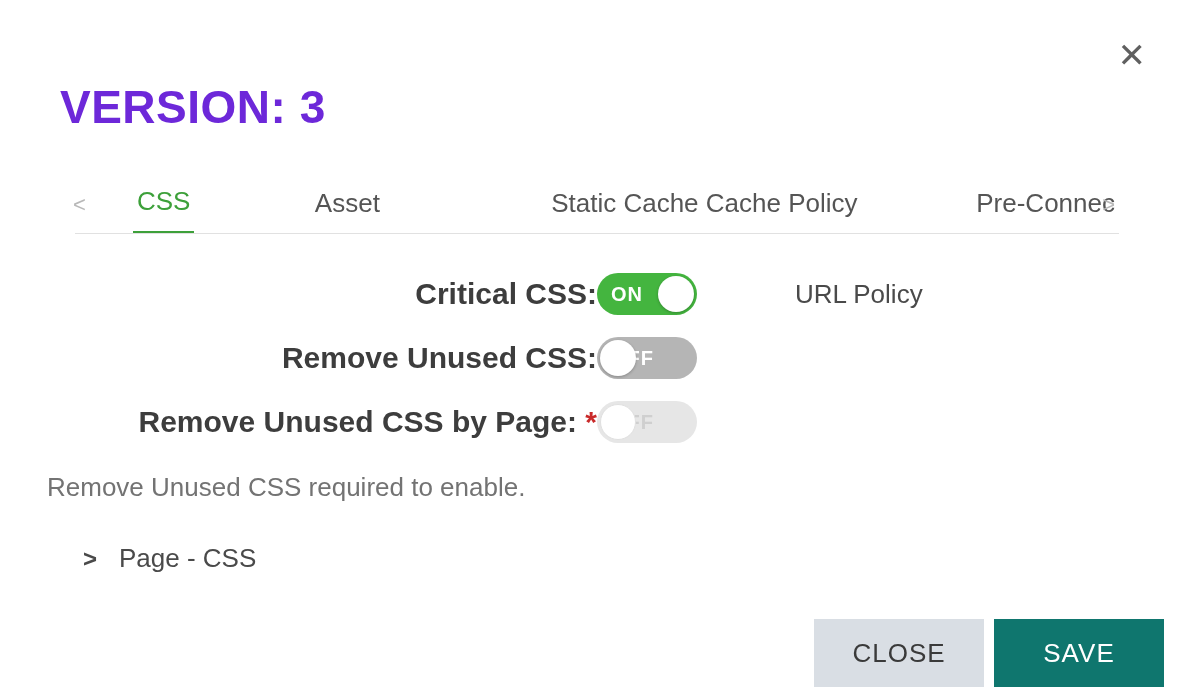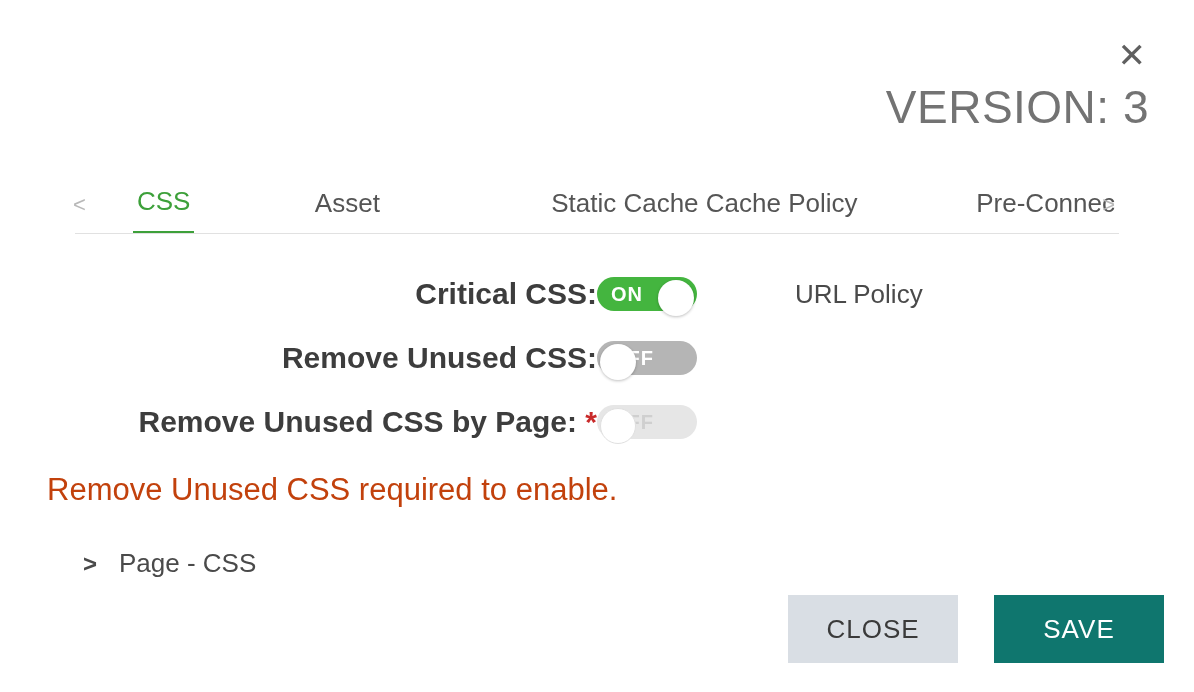--- a/index.html
+++ b/index.html
@@ -29,13 +29,12 @@
   }
   .title {
     font-size: 46px;
-    font-weight: 400;
+    font-weight: 700;
     letter-spacing: 0.5px;
-    color: #737373;
+    color: #6d28d9;
     text-transform: uppercase;
     margin-top: 40px;
     margin-left: 15px;
-    text-align: right;
   }
   .tabs-wrap {
     position: relative;

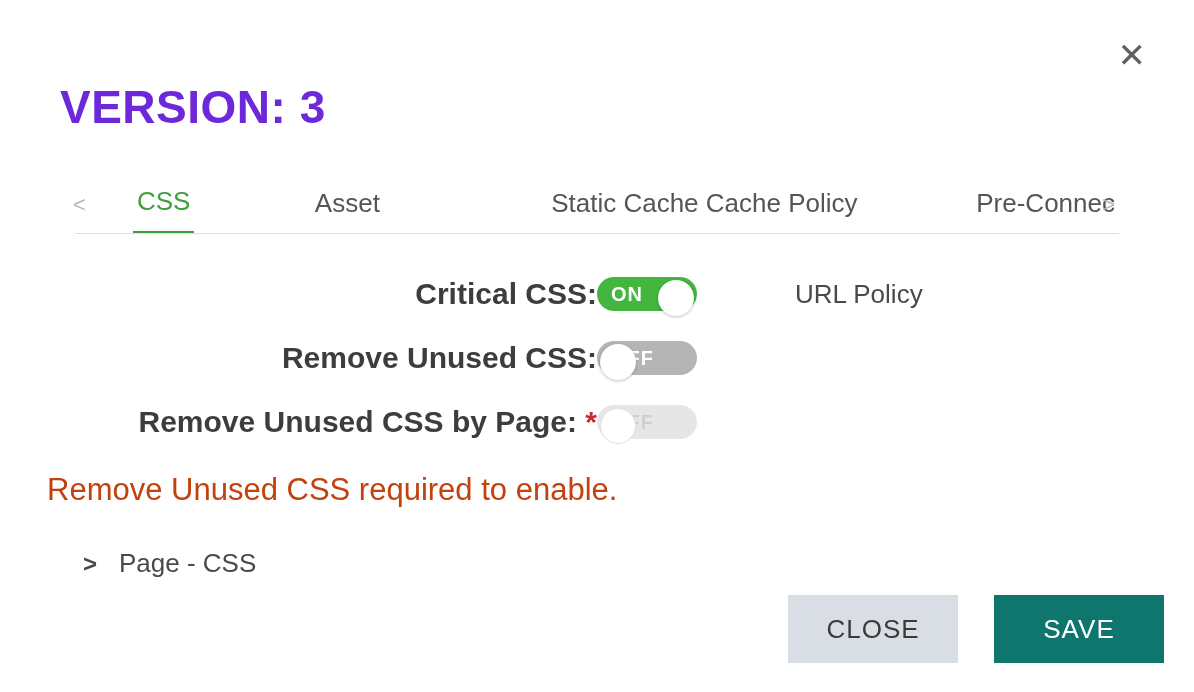--- a/index.html
+++ b/index.html
@@ -99,7 +99,7 @@
   .toggle {
     position: relative;
     width: 100px;
-    height: 34px;
+    height: 42px;
     border-radius: 21px;
     display: inline-flex;
     align-items: center;

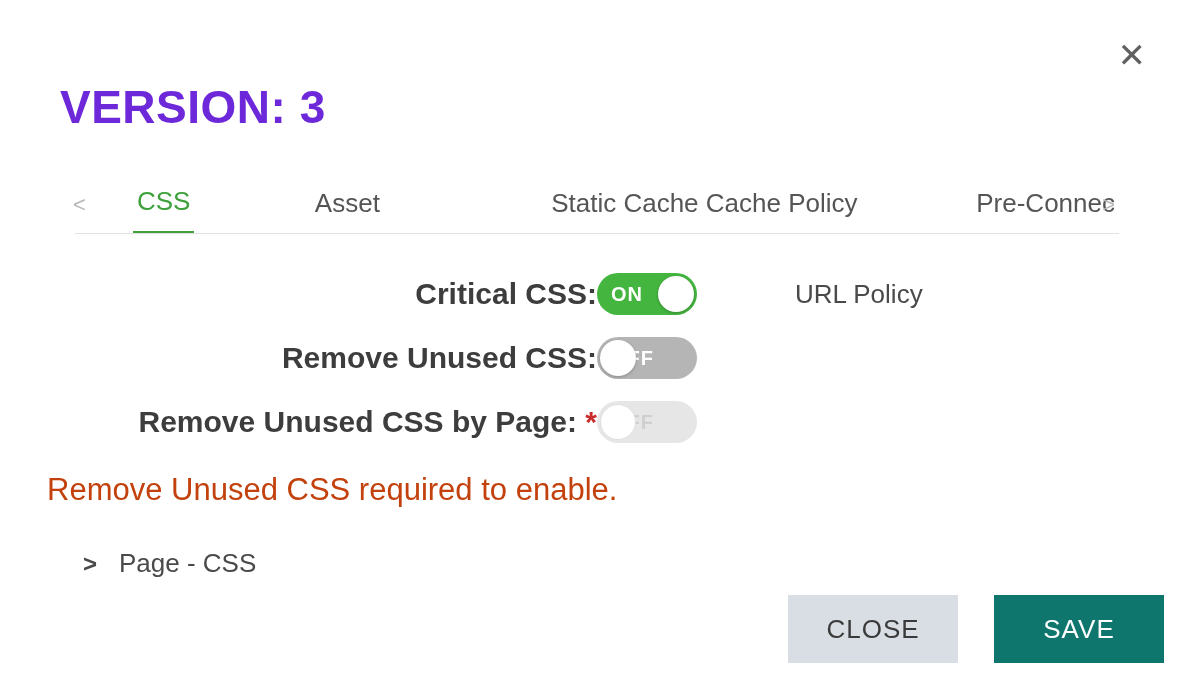--- a/index.html
+++ b/index.html
@@ -130,8 +130,8 @@
   .toggle.disabled .knob { box-shadow: none; border: 1px solid #e0e0e0; }
 
   .warning {
-    font-size: 31px;
-    color: #c2410c;
+    font-size: 26px;
+    color: #737373;
     margin-top: 18px;
   }
   .help-row {

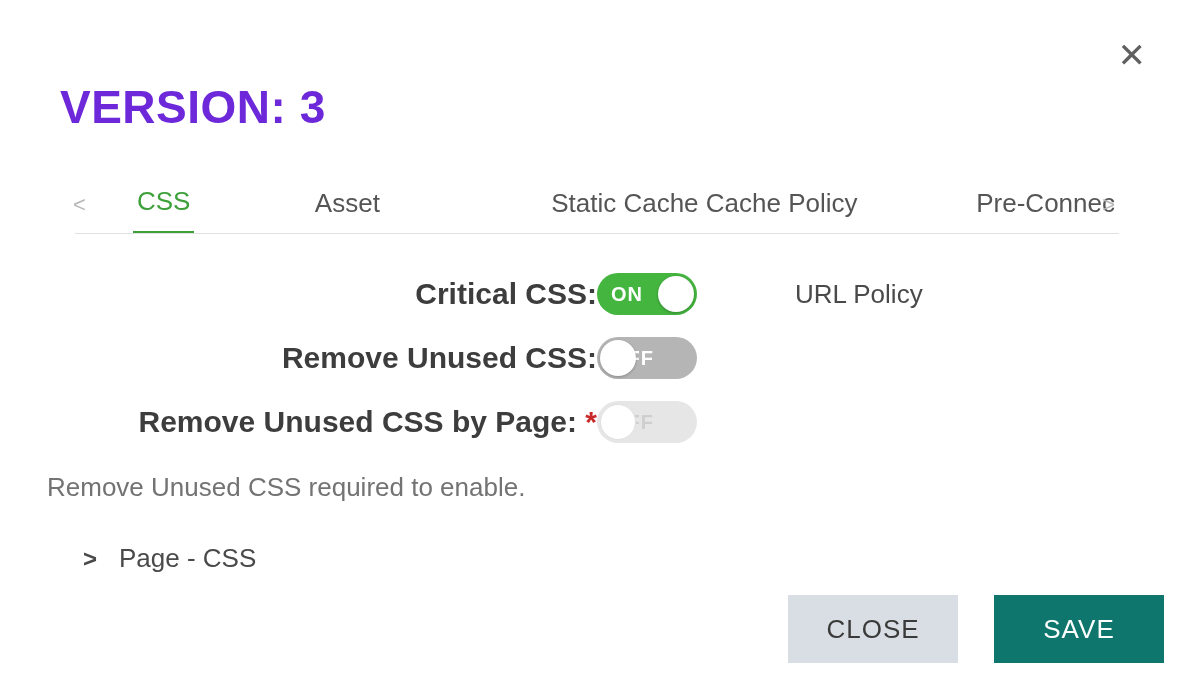--- a/index.html
+++ b/index.html
@@ -150,10 +150,10 @@
 
   .footer {
     position: absolute;
-    bottom: 29px;
+    bottom: 5px;
     right: 30px;
     display: flex;
-    gap: 36px;
+    gap: 10px;
   }
   .btn {
     min-width: 170px;

